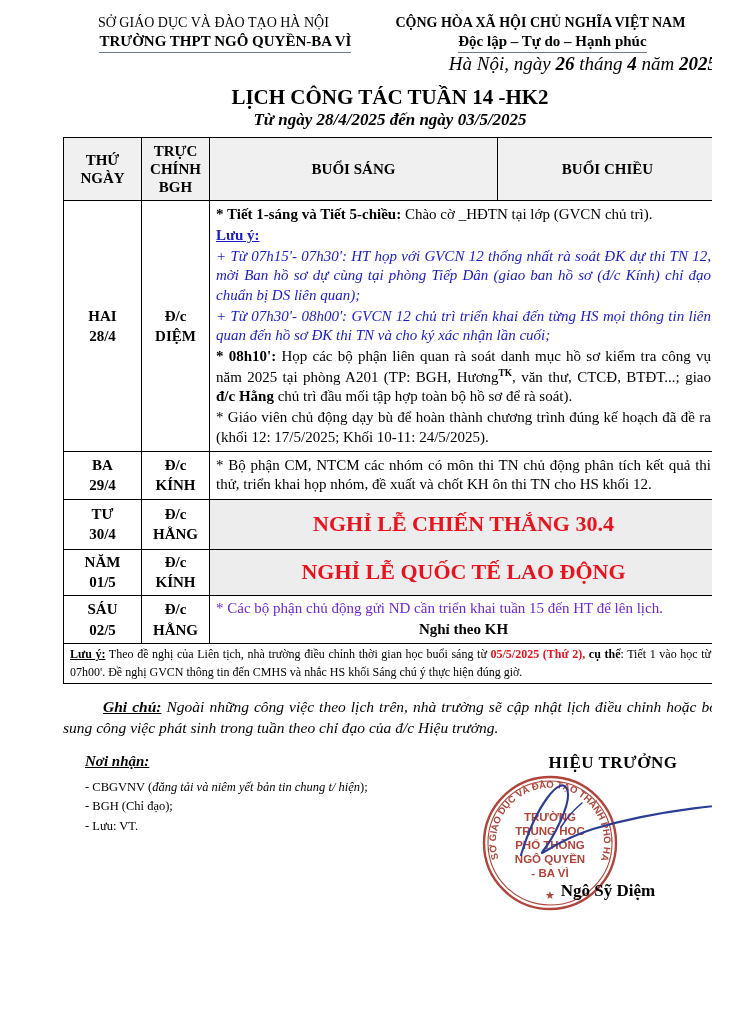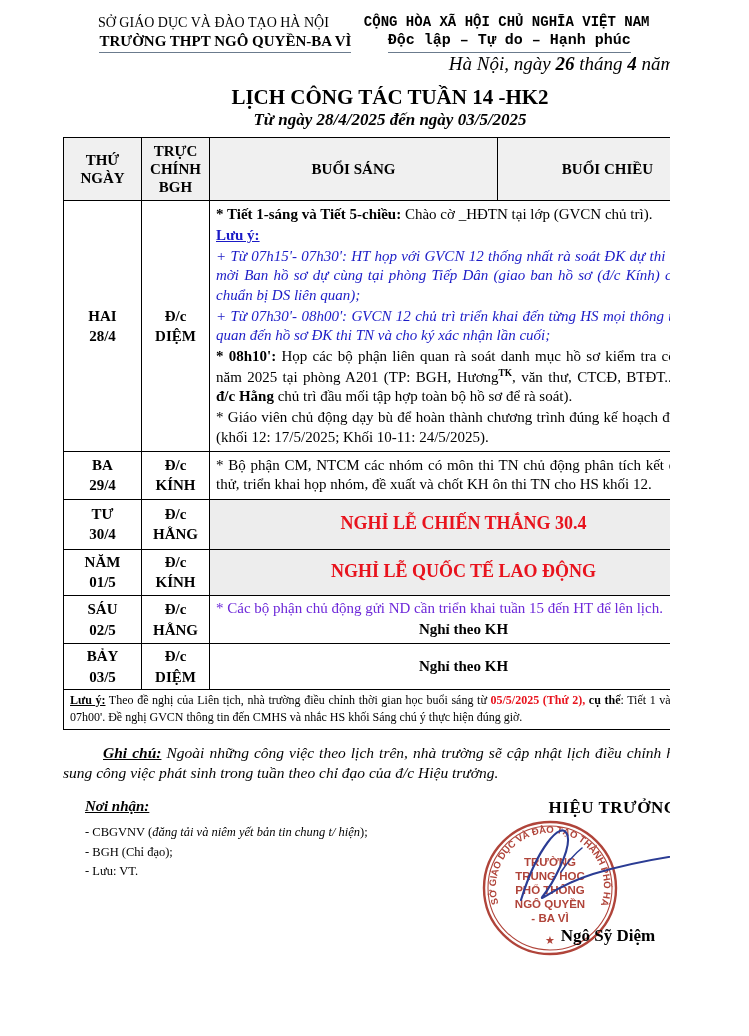--- a/index.html
+++ b/index.html
@@ -4,7 +4,7 @@
 <style>
   html,body{margin:0;padding:0;}
   body{width:749px;height:1036px;background:#ffffff;font-family:"Liberation Serif","DejaVu Serif",serif;color:#000;}
-  .page{position:relative;width:670px;height:1036px;overflow:hidden;}
+  .page{position:relative;width:670px;height:1036px;overflow:hidden;padding-left:42px;}
   .content{position:absolute;left:63px;top:14px;width:654px;}
 
   

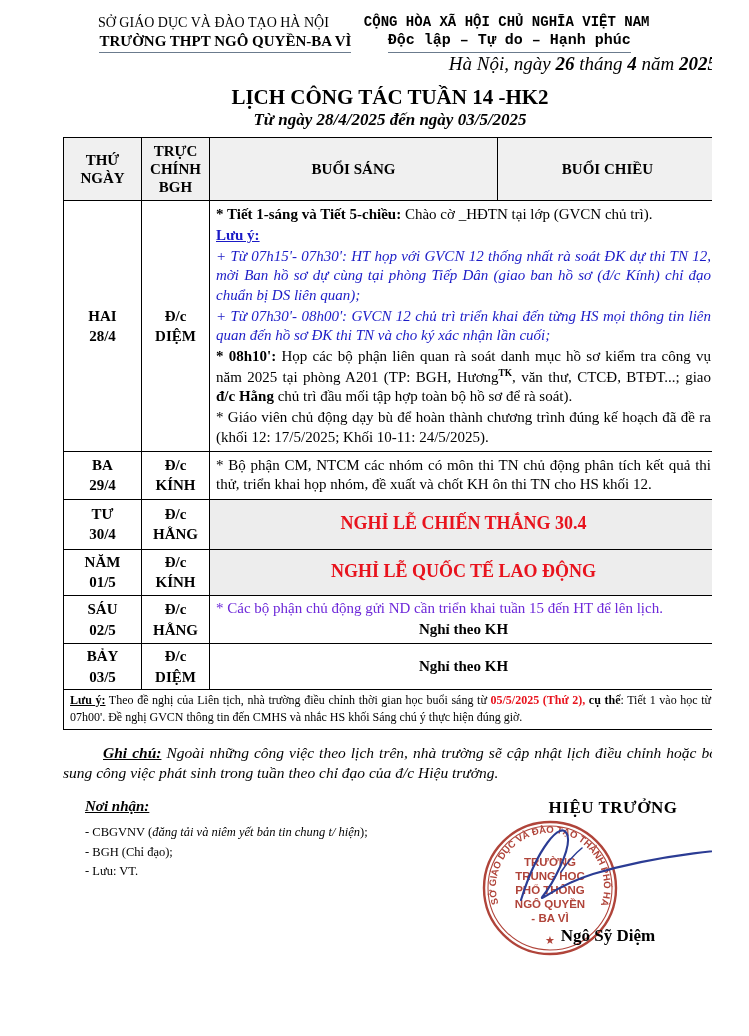--- a/index.html
+++ b/index.html
@@ -10,7 +10,7 @@
   
   .doc-header{display:flex;width:100%;}
   .org-block{width:46%;text-align:center;line-height:1.25;}
-  .national-block{width:54%;line-height:1.25;font-family:Liberation Mono, monospace;}
+  .national-block{width:54%;text-align:center;line-height:1.25;}
   .h-l1{font-size:14px;}
   .h-l1b{font-size:14px;font-weight:bold;}
   .h-l2{font-size:15px;font-weight:bold;}

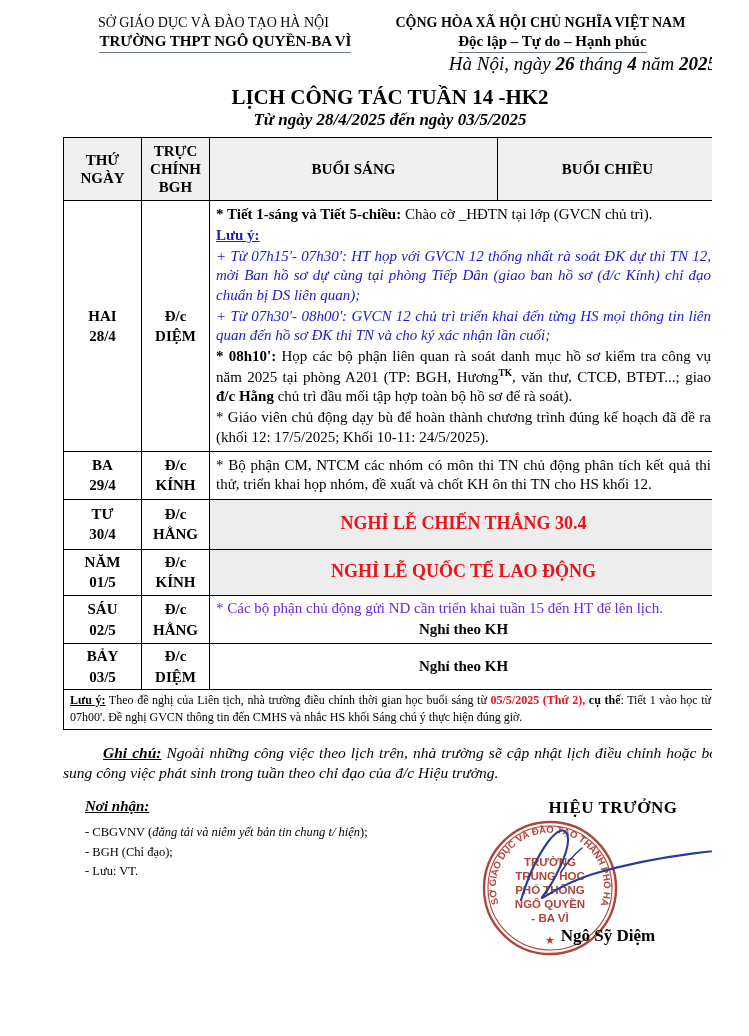--- a/index.html
+++ b/index.html
@@ -29,7 +29,7 @@
   td.content-cell.gray{background:#ededed;}
   .para{margin:1.5px 0;text-align:justify;}
   .para.center{text-align:center;}
-  .para.holiday{font-size:18px;line-height:1.2;}
+  .para.holiday{font-size:22px;line-height:1.2;}
   td.note-cell{font-size:12px;line-height:1.45;padding:4px 8px;text-align:justify;}
 
   

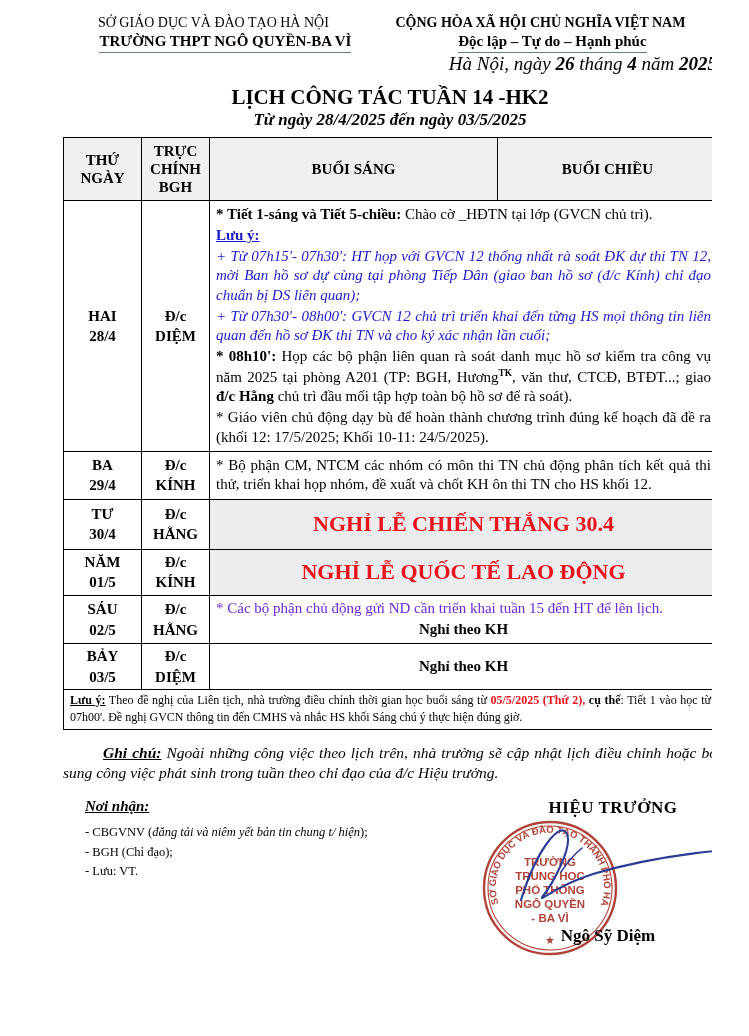--- a/index.html
+++ b/index.html
@@ -148,15 +148,6 @@
               <div class="para center"><span class="s-b">Nghỉ theo KH</span></div>
             </td>
           </tr>
-          <tr style="height: 42px;">
-            <td class="day-cell">BẢY
-03/5</td>
-            <td class="duty-cell">Đ/c
-DIỆM</td>
-            <td class="content-cell" colspan="2">
-              <div class="para center"><span class="s-b">Nghỉ theo KH</span></div>
-            </td>
-          </tr>
           <tr>
             <td colspan="4" class="note-cell"><span class="s-b s-u">Lưu ý:</span><span> Theo đề nghị của Liên tịch, nhà trường điều chỉnh thời gian học buổi sáng từ </span><span class="s-r">05/5/2025 (Thứ 2),</span><span> </span><span class="s-b">cụ thể</span><span>: Tiết 1 vào học từ 07h00'. Đề nghị GVCN thông tin đến CMHS và nhắc HS khối Sáng chú ý thực hiện đúng giờ.</span></td>
           </tr>

